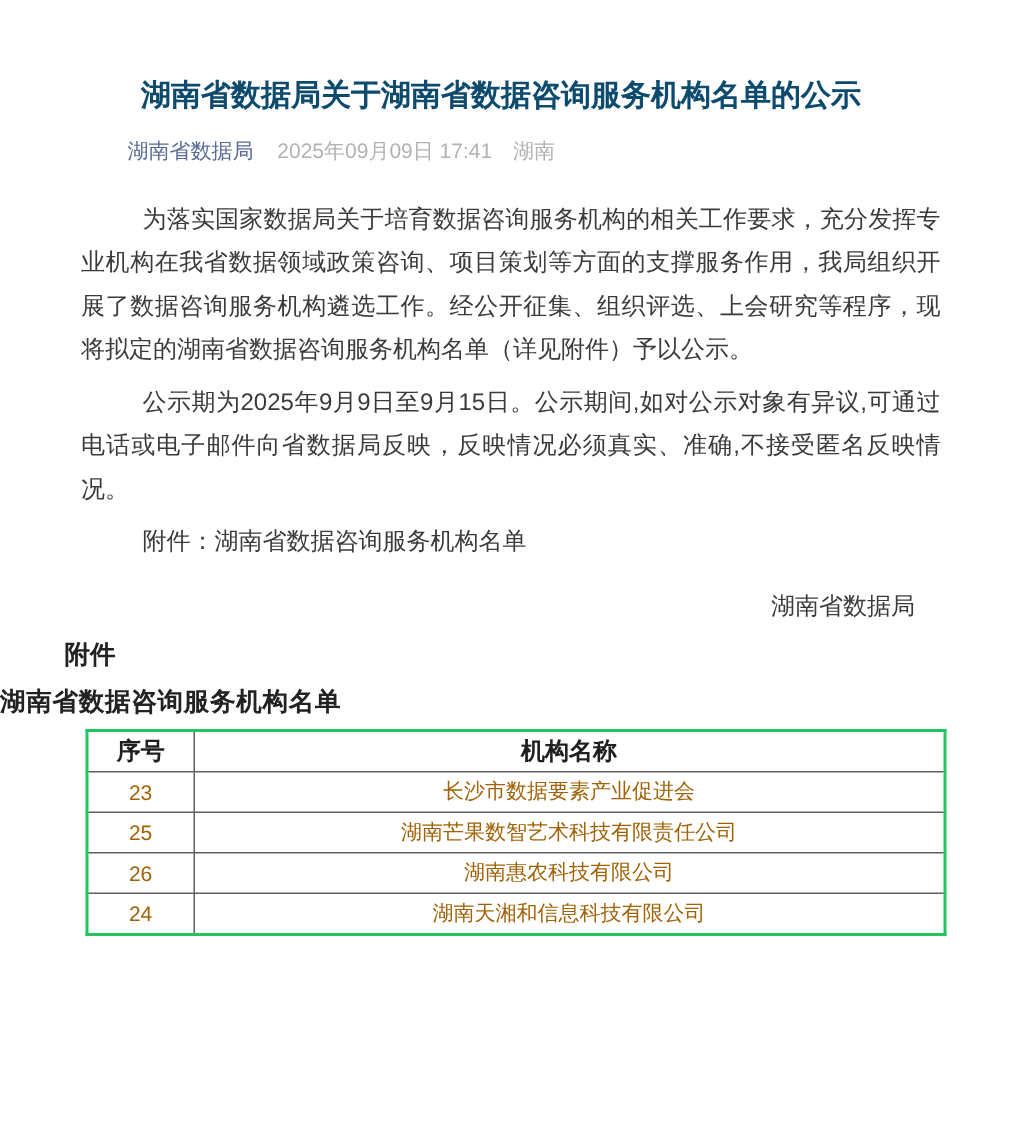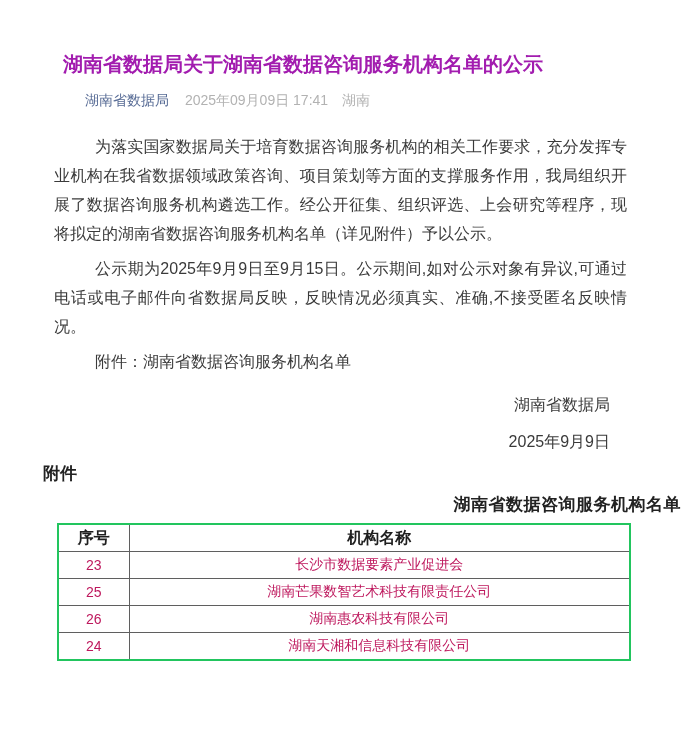--- a/index.html
+++ b/index.html
@@ -18,11 +18,11 @@
     width: 681px;
   }
   .article-title {
-    margin: 50px 58px 0 63px;
+    margin: 50px 58px 0 94px;
     font-size: 20px;
     line-height: 28px;
     font-weight: bold;
-    color: #a21caf;
+    color: #0c4a6e;
   }
   .byline {
     margin: 12px 44px 0 85px;

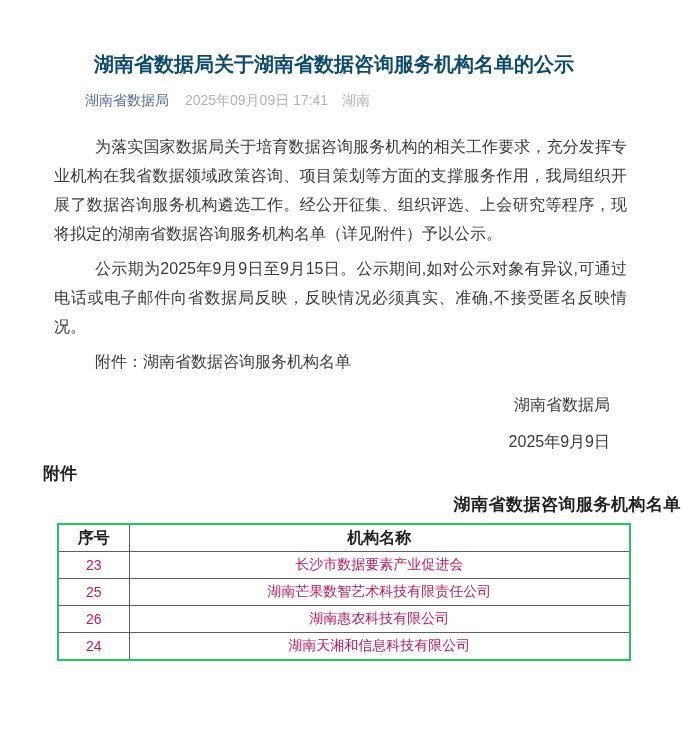--- a/index.html
+++ b/index.html
@@ -126,7 +126,6 @@
 
   <div class="signoff">
     <p>湖南省数据局</p>
-    <p>2025年9月9日</p>
   </div>
 
   <div class="attachment-heading">附件</div>

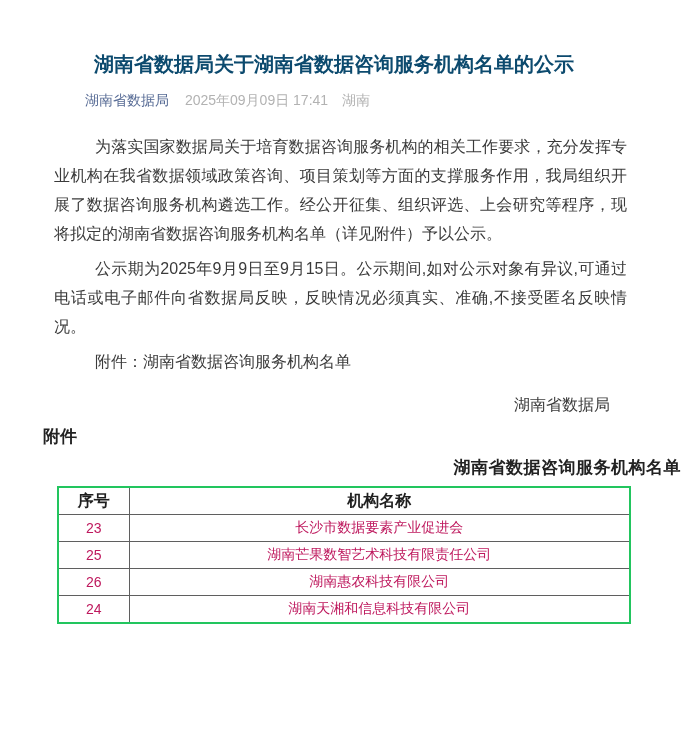--- a/index.html
+++ b/index.html
@@ -72,7 +72,7 @@
   }
   .table-title {
     margin: 10px 0 0 0;
-    text-align: right;
+    text-align: left;
     font-size: 17px;
     line-height: 22px;
     font-weight: bold;

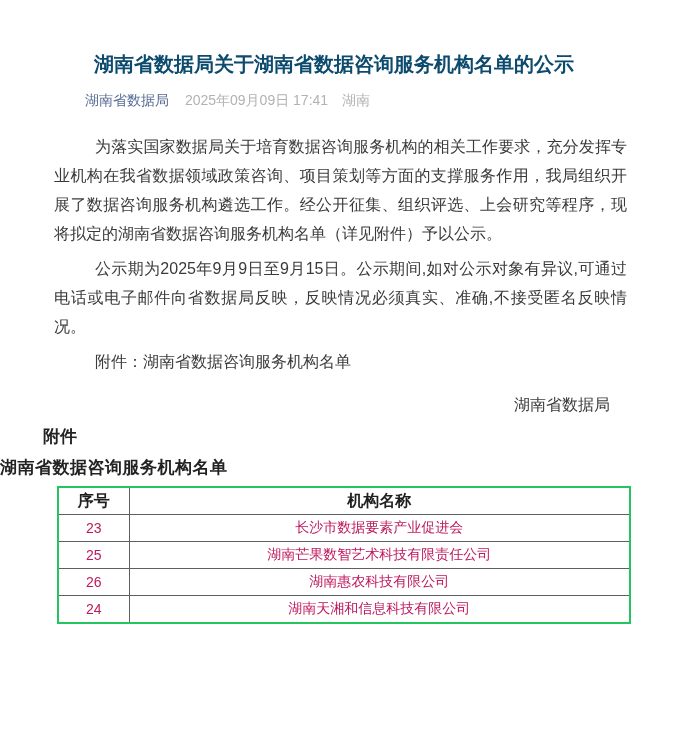--- a/index.html
+++ b/index.html
@@ -101,7 +101,7 @@
   .org-table td {
     height: 26px;
     font-size: 14px;
-    color: #be185d;
+    color: #a16207;
   }
   .org-table col.col-no { width: 71px; }
 </style>

